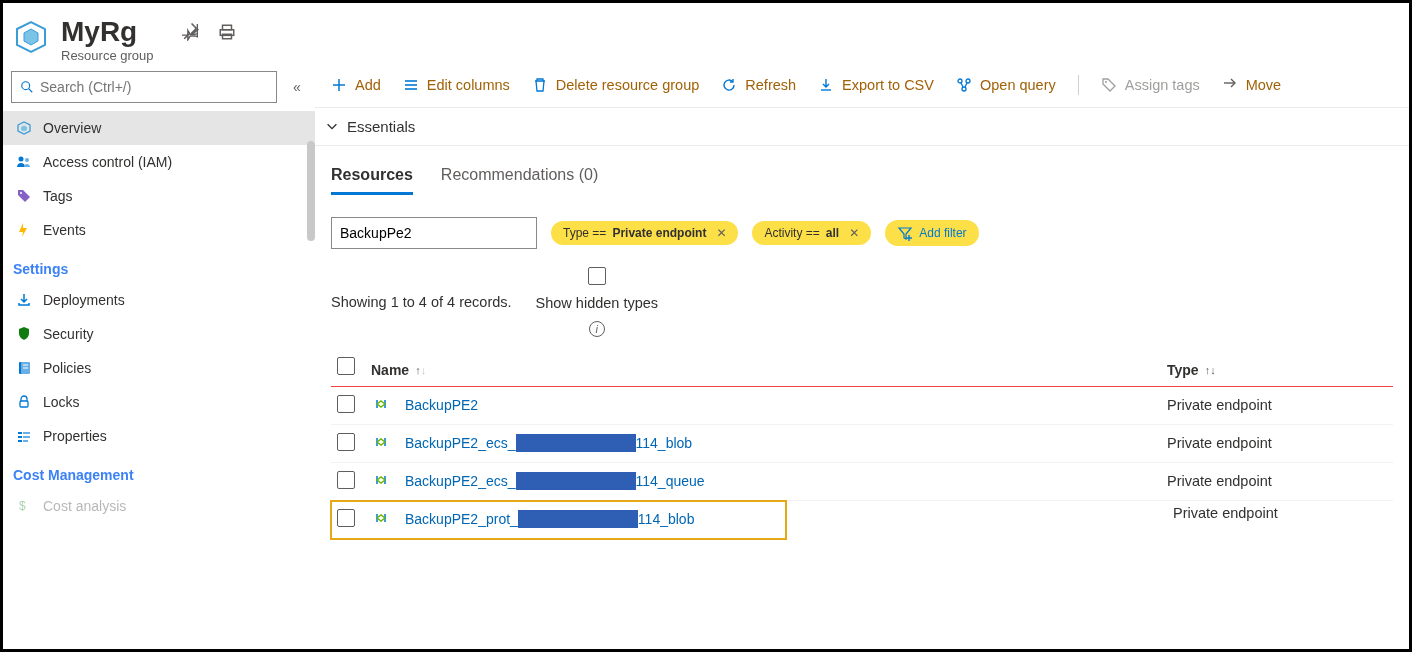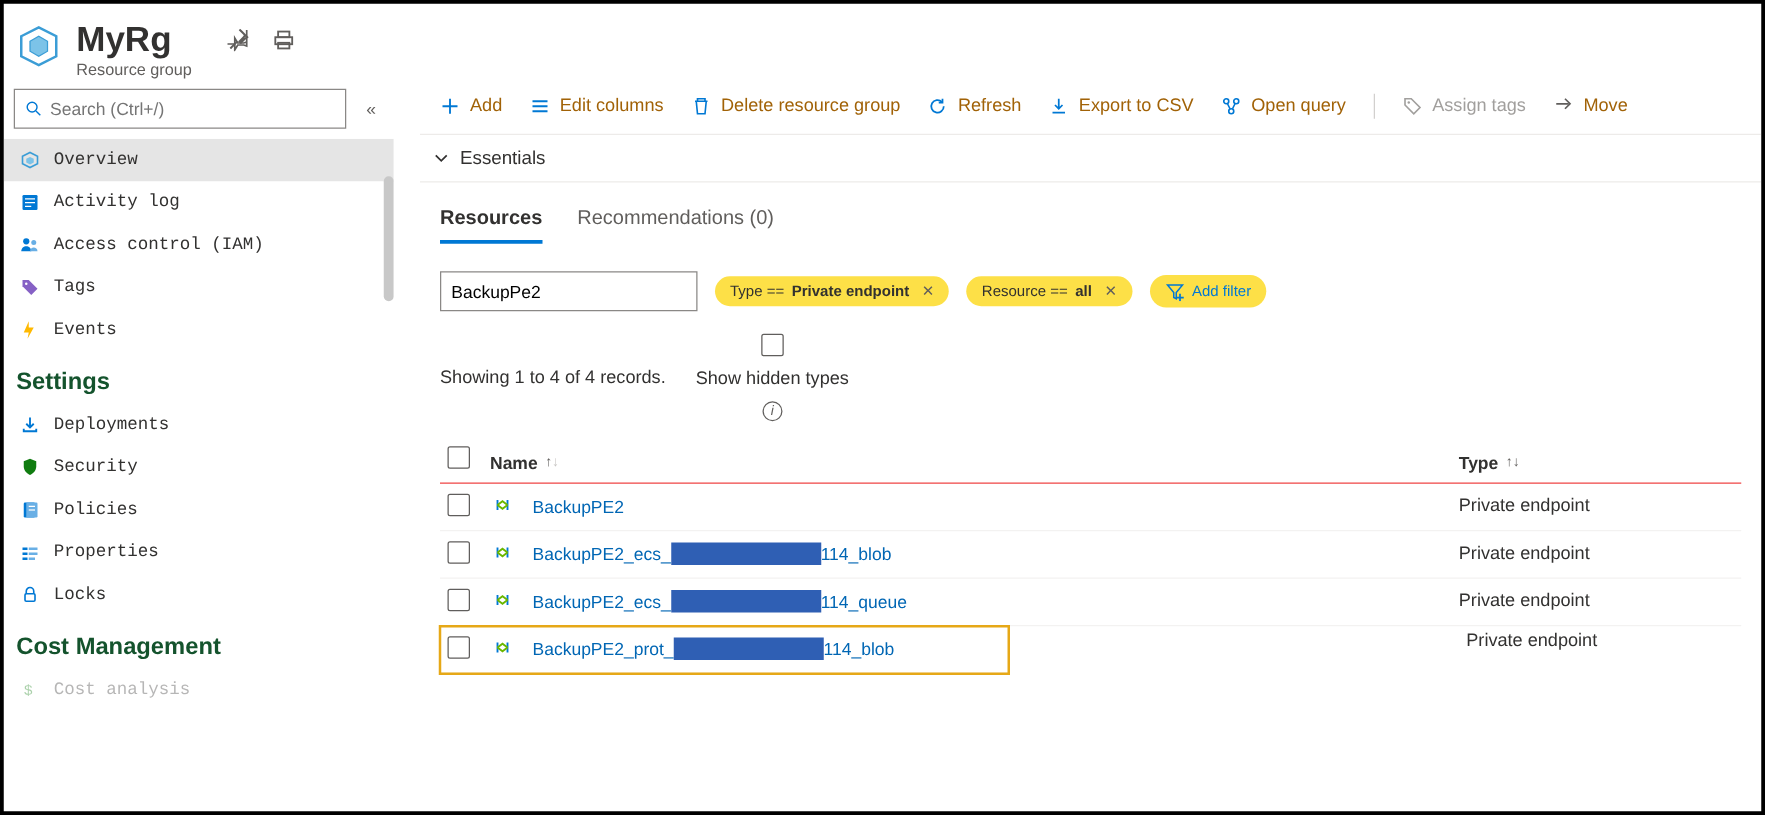--- a/index.html
+++ b/index.html
@@ -44,7 +44,6 @@
   .layout {
     display:flex;
     height:calc(100% - 66px);
-    gap:21px;
   }
   .sidebar {
     width: 312px;

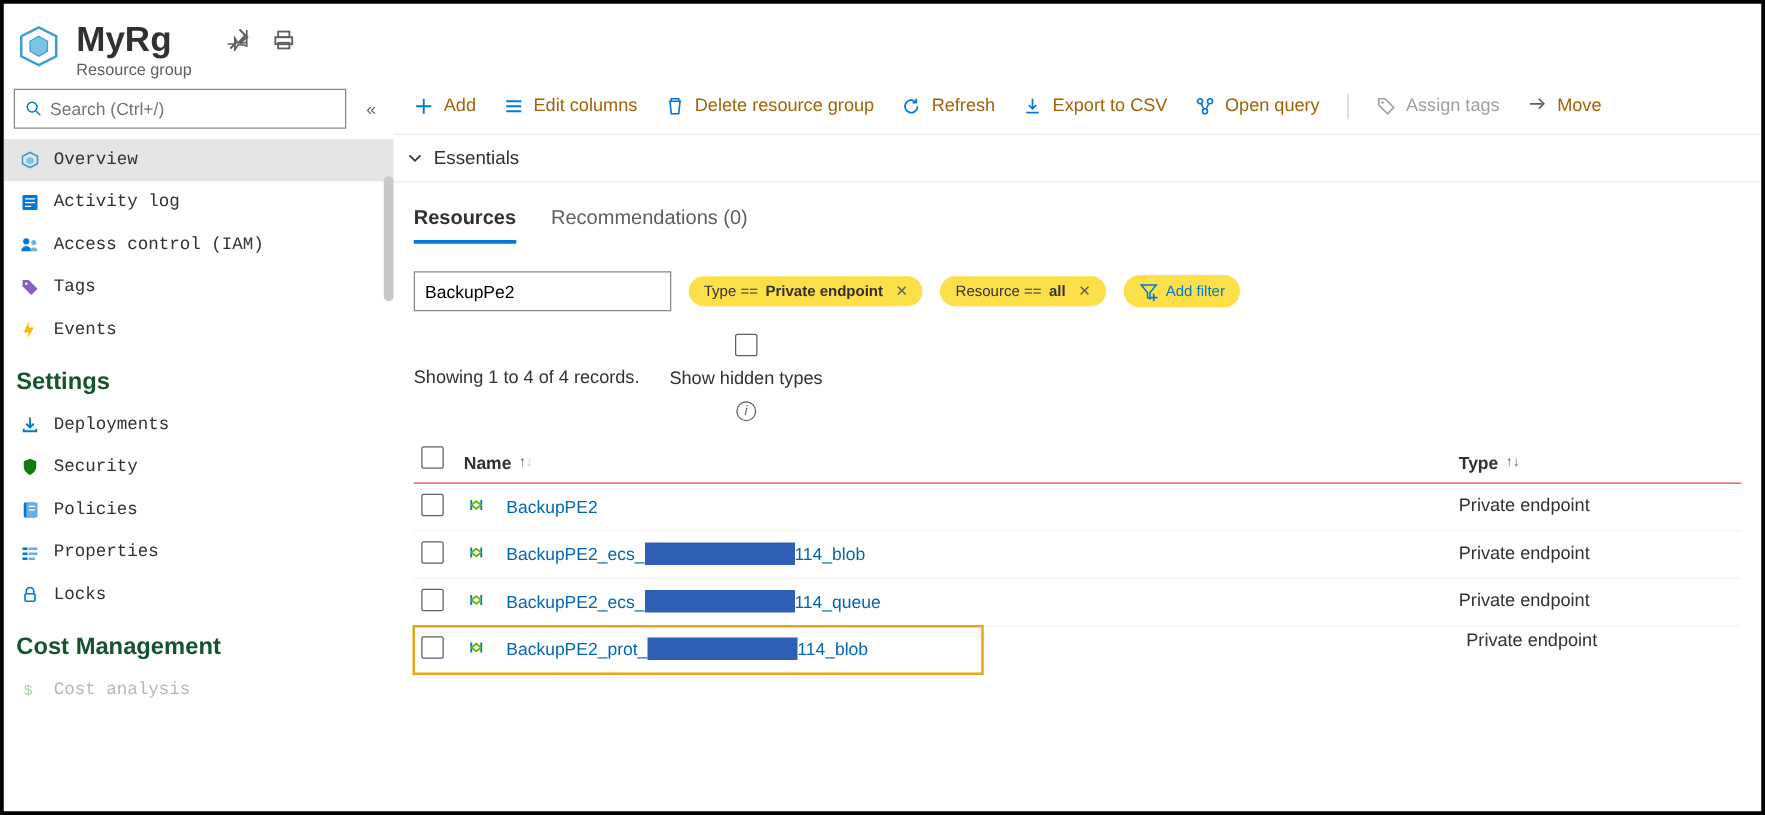--- a/index.html
+++ b/index.html
@@ -89,7 +89,6 @@
     cursor:pointer;
     font-size:14px;
     color:#323130;
-    font-family:Liberation Mono, monospace;
   }
   .nav-item.selected {
     background:#e5e5e5;

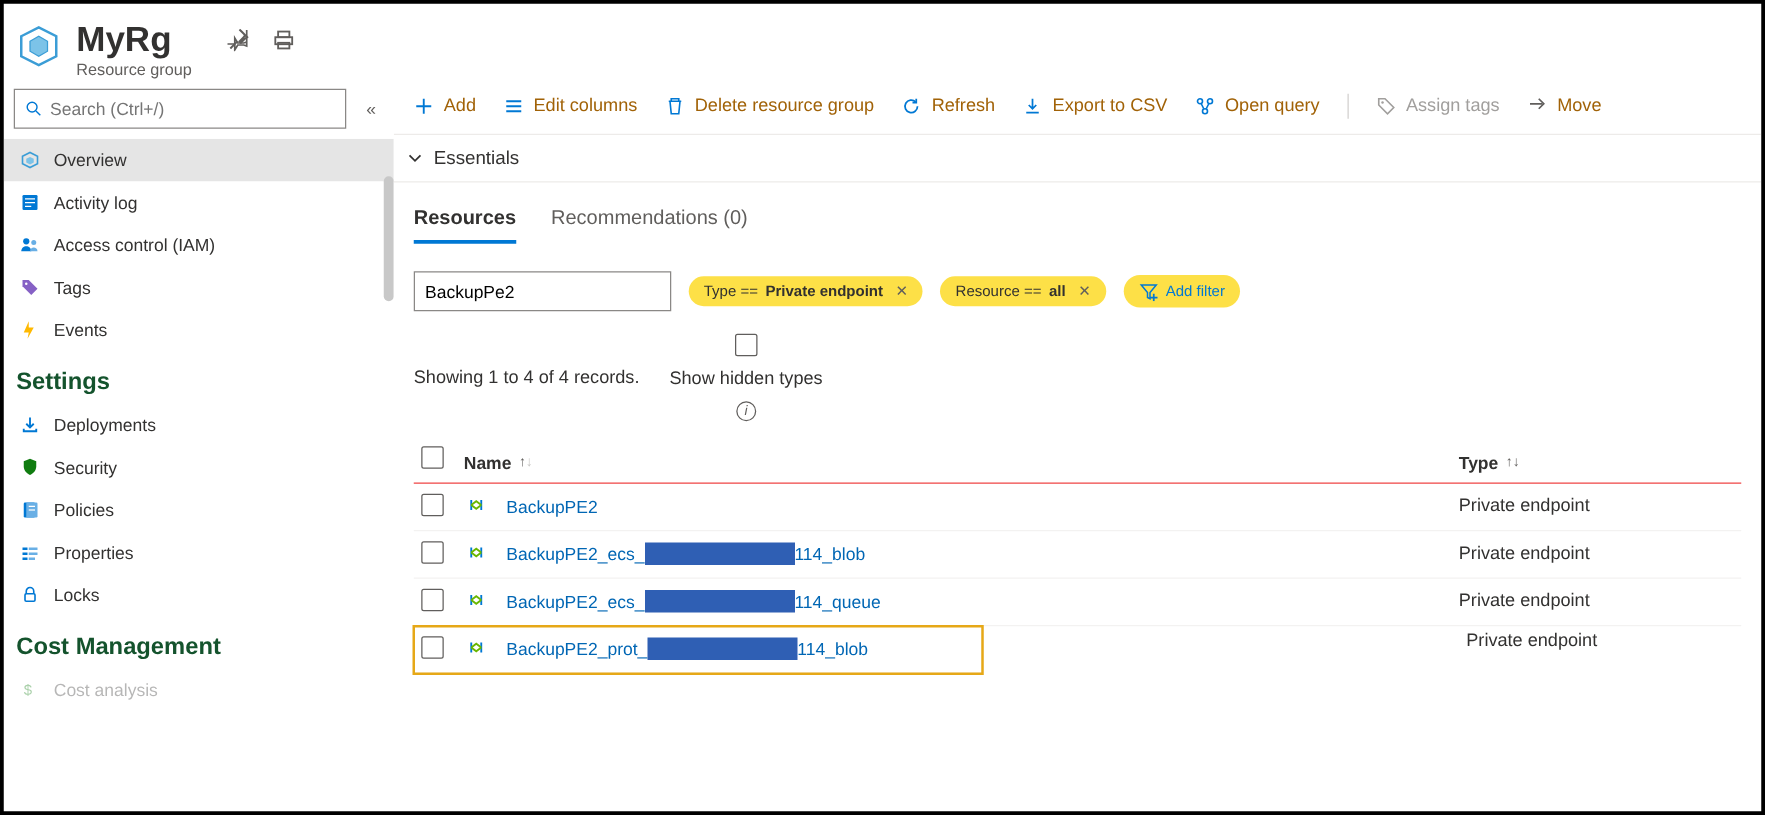--- a/index.html
+++ b/index.html
@@ -320,17 +320,6 @@
       <div class="nav-item">
         <span class="nav-icon">
           <svg width="16" height="16" viewBox="0 0 16 16">
-              <rect x="2" y="2" width="12" height="12" fill="#0078d4" rx="1"></rect>
-              <line x1="4" y1="5" x2="12" y2="5" stroke="#fff"></line>
-              <line x1="4" y1="8" x2="12" y2="8" stroke="#fff"></line>
-              <line x1="4" y1="11" x2="9" y2="11" stroke="#fff"></line>
-            </svg>
-        </span>
-        <span>Activity log</span>
-      </div>
-      <div class="nav-item">
-        <span class="nav-icon">
-          <svg width="16" height="16" viewBox="0 0 16 16">
               <circle cx="5" cy="5" r="2.5" fill="#0078d4"></circle>
               <path d="M1 13c0-2.5 2-4 4-4s4 1.5 4 4" fill="#0078d4"></path>
               <circle cx="11" cy="6" r="2" fill="#69afe5"></circle>

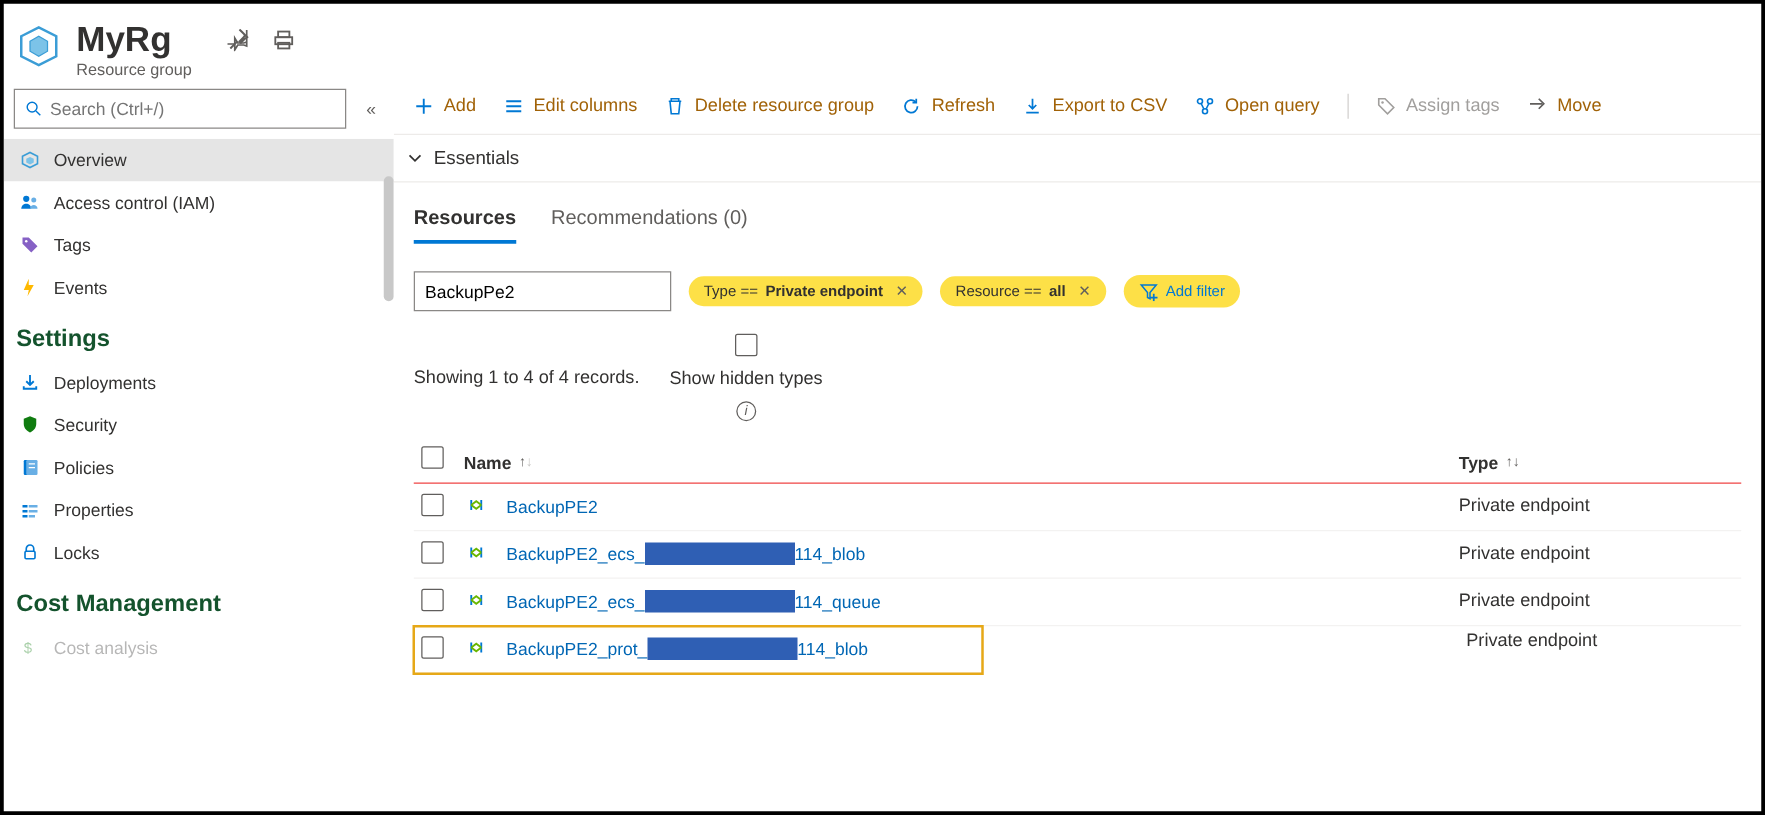--- a/index.html
+++ b/index.html
@@ -497,7 +497,7 @@
         <span class="close">✕</span>
       </div>
       <div class="pill">
-        <span>Resource == </span>
+        <span>Activity == </span>
         <span class="bold">all</span>
         <span class="close">✕</span>
       </div>

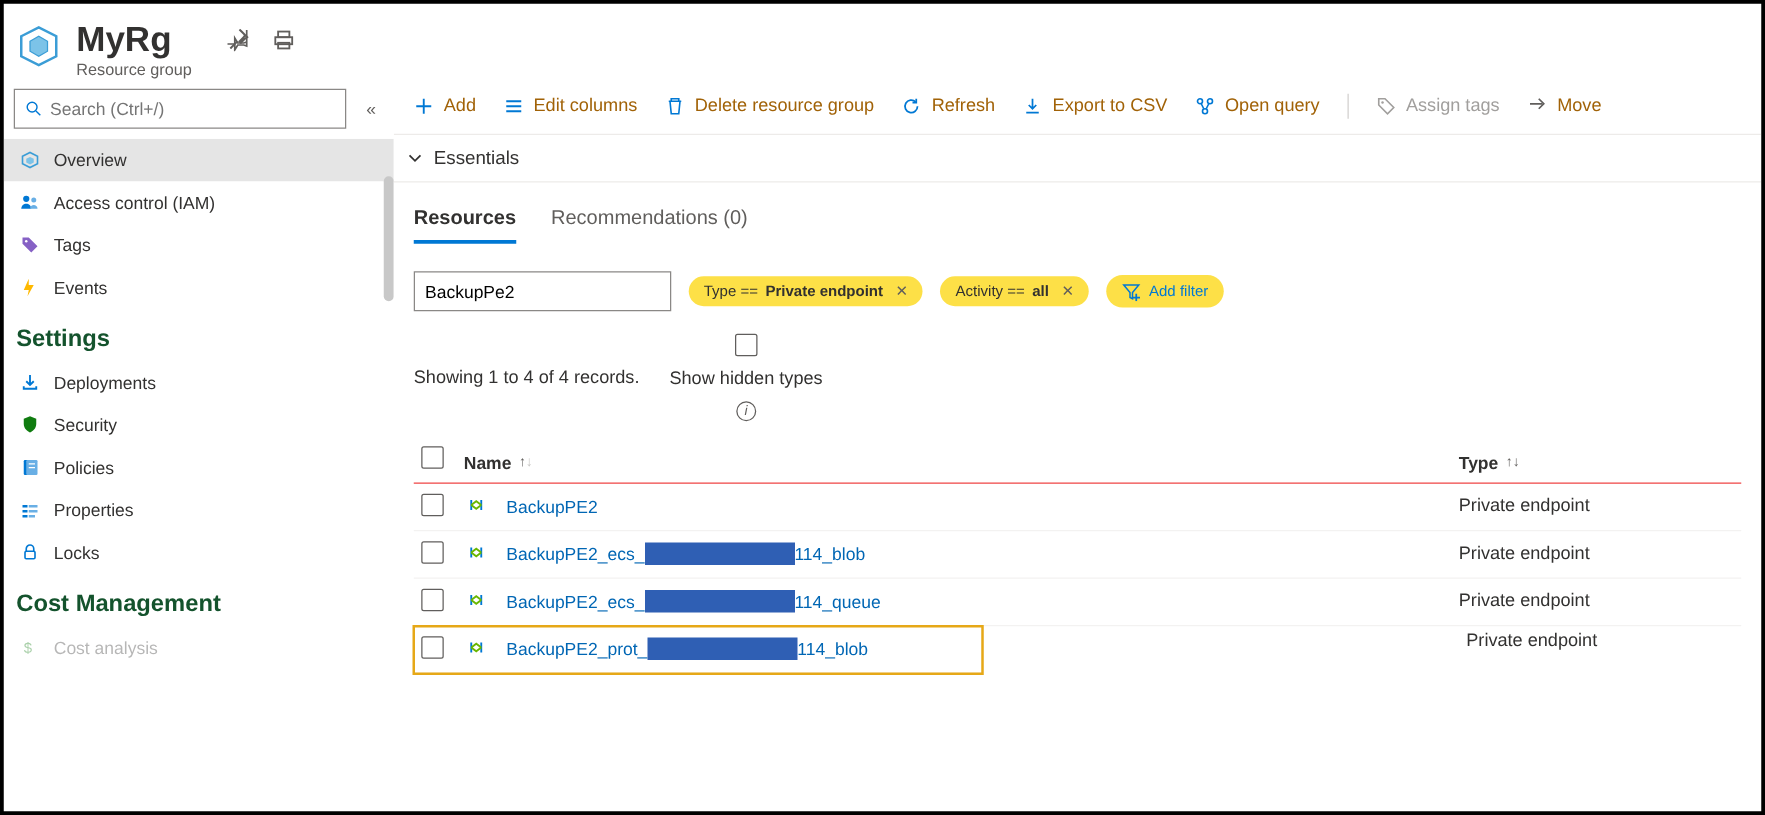--- a/index.html
+++ b/index.html
@@ -95,9 +95,9 @@
   }
   .nav-icon { width:18px; display:inline-flex; justify-content:center; }
   .section-header {
-    font-size:19px;
+    font-size:14px;
     font-weight:600;
-    color:#14532d;
+    color:#3b82f6;
     padding:14px 10px 6px 10px;
   }
   .scrollbar-track {

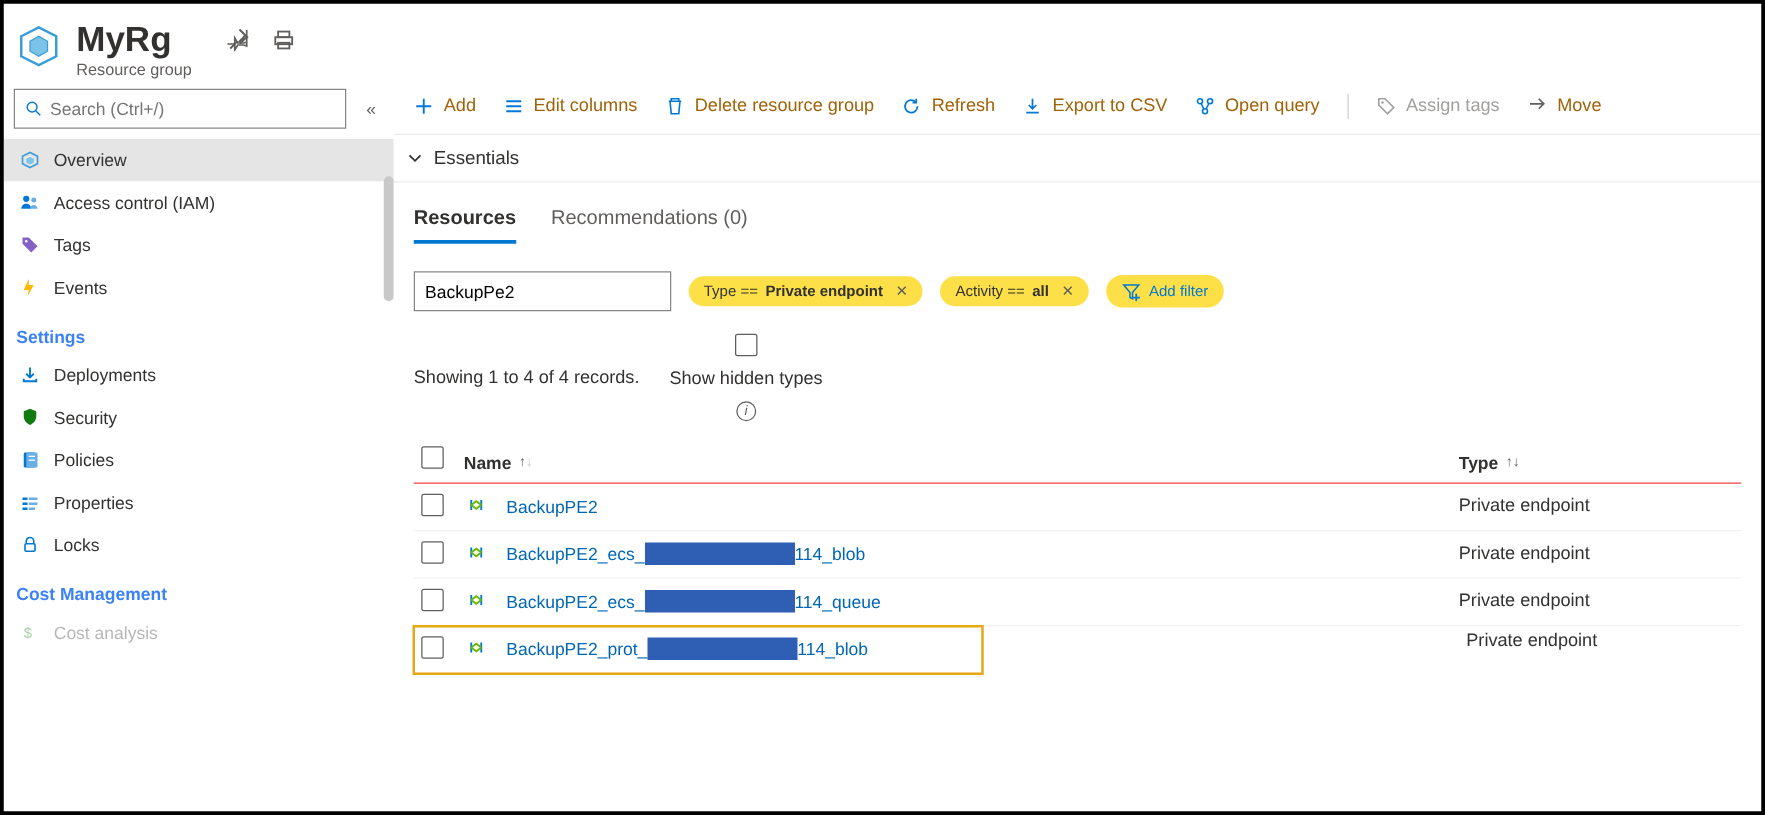--- a/index.html
+++ b/index.html
@@ -379,6 +379,15 @@
       <div class="nav-item">
         <span class="nav-icon">
           <svg width="16" height="16" viewBox="0 0 16 16">
+              <rect x="4" y="7" width="8" height="6" fill="none" stroke="#0078d4" stroke-width="1.3" rx="1"></rect>
+              <path d="M5 7V5a3 3 0 016 0v2" fill="none" stroke="#0078d4" stroke-width="1.3"></path>
+            </svg>
+        </span>
+        <span>Locks</span>
+      </div>
+      <div class="nav-item">
+        <span class="nav-icon">
+          <svg width="16" height="16" viewBox="0 0 16 16">
               <rect x="2" y="4" width="4" height="2" fill="#0078d4"></rect>
               <rect x="7" y="4" width="7" height="2" fill="#69afe5"></rect>
               <rect x="2" y="8" width="4" height="2" fill="#0078d4"></rect>
@@ -388,15 +397,6 @@
             </svg>
         </span>
         <span>Properties</span>
-      </div>
-      <div class="nav-item">
-        <span class="nav-icon">
-          <svg width="16" height="16" viewBox="0 0 16 16">
-              <rect x="4" y="7" width="8" height="6" fill="none" stroke="#0078d4" stroke-width="1.3" rx="1"></rect>
-              <path d="M5 7V5a3 3 0 016 0v2" fill="none" stroke="#0078d4" stroke-width="1.3"></path>
-            </svg>
-        </span>
-        <span>Locks</span>
       </div>
 
       <div class="section-header">Cost Management</div>

